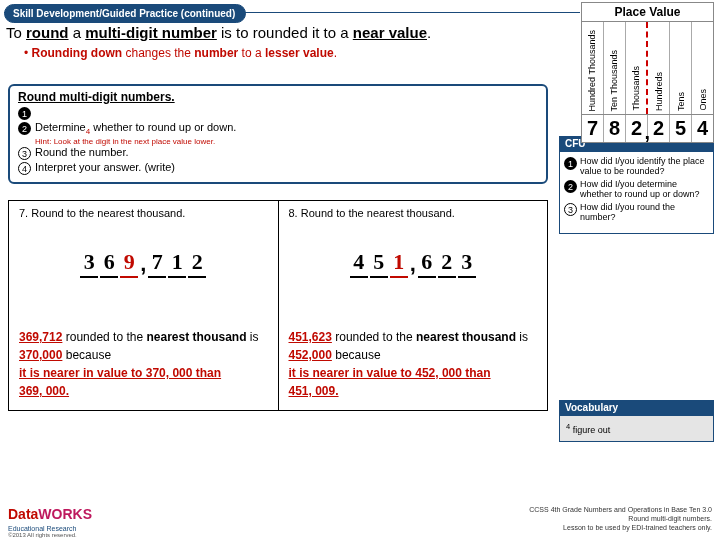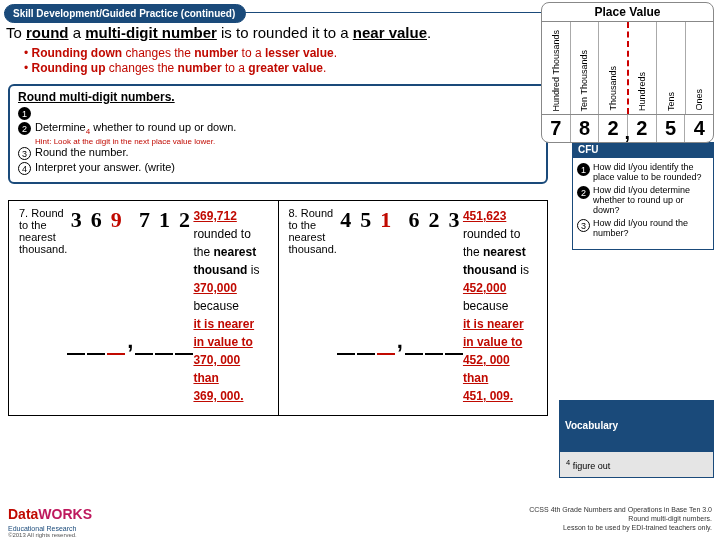--- a/index.html
+++ b/index.html
@@ -6,7 +6,7 @@
 body{width:720px;height:540px;background:#fff;position:relative;overflow:hidden;font-size:11px}
 .tab{position:absolute;top:4px;left:4px;background:#1a4a7a;color:#fff;padding:3px 10px 3px 8px;border-radius:10px;font-size:10px;font-weight:bold;z-index:3;border:1px solid #1a4a7a}
 .tab-line{position:absolute;top:12px;left:4px;right:140px;height:1px;background:#1a4a7a;z-index:2}
-.pv-box{position:absolute;top:2px;right:6px;width:173px;background:#fff;border:1px solid #888;border-radius:8px;z-index:5}
+.pv-box{position:absolute;top:2px;right:6px;width:133px;background:#fff;border:1px solid #888;border-radius:0;z-index:5}
 .pv-title{text-align:center;font-weight:bold;font-size:12px;padding:2px 0;border-bottom:1px solid #888}
 .pv-cols{display:flex}
 .pv-col{flex:1;height:92px;border-right:1px solid #aaa;position:relative;display:flex;flex-direction:column;justify-content:flex-end;align-items:center}

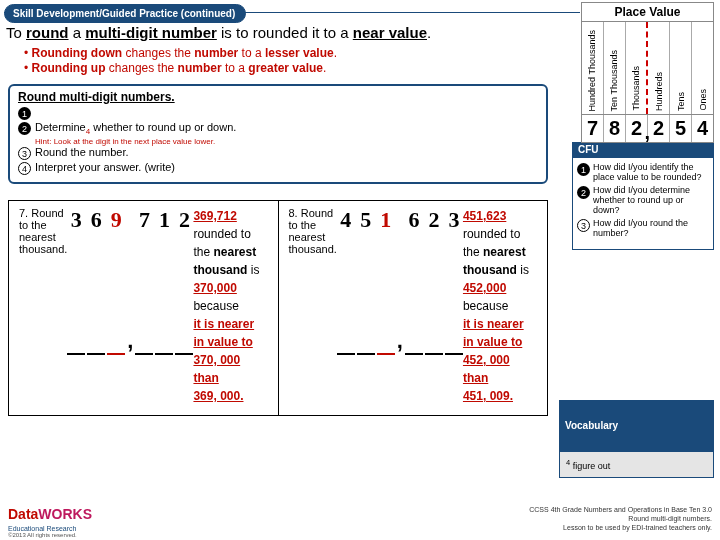--- a/index.html
+++ b/index.html
@@ -100,7 +100,6 @@
 
 <div class="bullets">
   <div><span>• </span><span class="k">Rounding down</span><span> changes the  </span><span class="k">number</span><span> to a  </span><span class="k">lesser value</span><span>.</span></div>
-  <div><span>• </span><span class="k">Rounding up</span><span> changes the  </span><span class="k">number</span><span> to a  </span><span class="k">greater value</span><span>.</span></div>
 </div>
 
 <div class="steps-box">

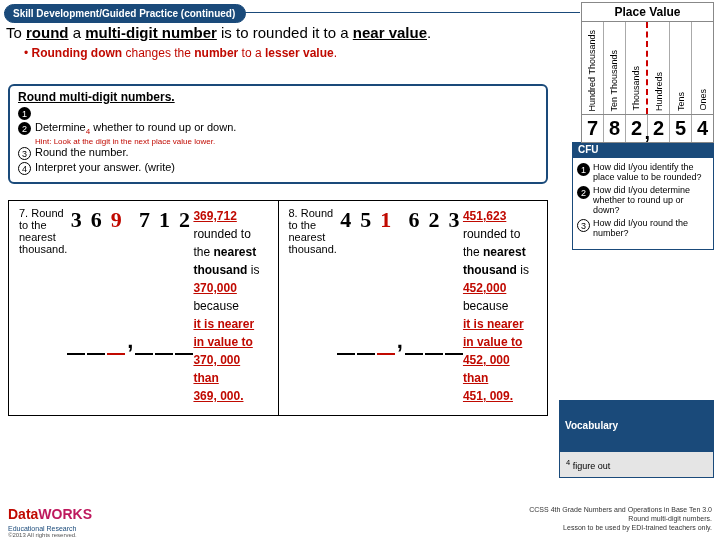--- a/index.html
+++ b/index.html
@@ -31,7 +31,7 @@
 .numw{background:#fff;color:#000;border:1px solid #000}
 .hint{font-size:8px;color:#c00900;margin-left:17px;margin-top:0}
 .sub4{color:#c00900;font-size:8px;vertical-align:sub}
-.cfu{position:absolute;top:142px;right:6px;width:142px}
+.cfu{position:absolute;top:136px;right:6px;width:155px}
 .cfu-h{background:#1a4a7a;color:#fff;font-weight:bold;font-size:10px;padding:2px 6px}
 .cfu-body{background:#fff;border:1px solid #1a4a7a;padding:4px 4px 8px;font-size:9px}
 .cfu-item{display:flex;gap:3px;margin-bottom:3px}

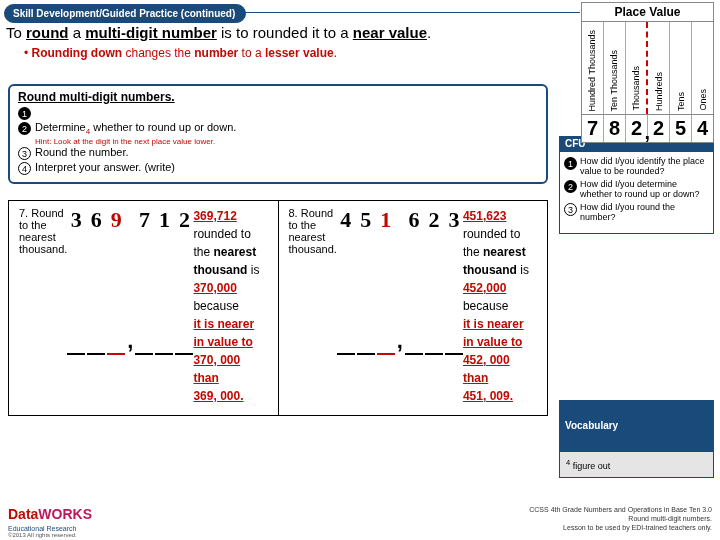--- a/index.html
+++ b/index.html
@@ -36,7 +36,7 @@
 .cfu-body{background:#fff;border:1px solid #1a4a7a;padding:4px 4px 8px;font-size:9px}
 .cfu-item{display:flex;gap:3px;margin-bottom:3px}
 .problems{position:absolute;top:200px;left:8px;width:540px;border:1.5px solid #000;display:flex}
-.prob{flex:1;padding:6px 10px 10px;border-right:1.5px solid #000;display:flex;flex-direction:row}
+.prob{flex:1;padding:6px 10px 10px;border-right:1.5px solid #000;display:flex;flex-direction:column}
 .prob:last-child{border-right:none}
 .prob-t{font-size:11px;margin-bottom:30px}
 .digits{display:flex;justify-content:center;gap:2px;margin-bottom:50px}

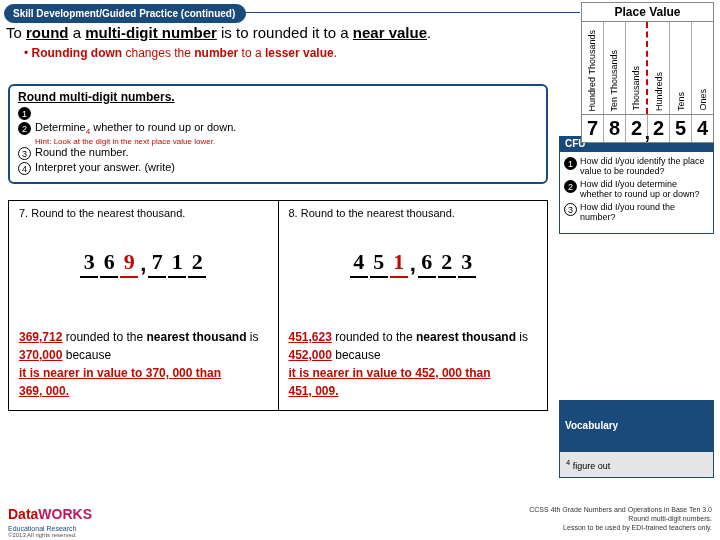--- a/index.html
+++ b/index.html
@@ -47,7 +47,7 @@
 .answer .ul{text-decoration:underline;font-weight:bold}
 .answer .red{color:#c00900}
 .vocab{position:absolute;top:400px;right:6px;width:155px}
-.vocab-h{background:#1a4a7a;color:#fff;font-weight:bold;font-size:10px;padding:20px 6px}
+.vocab-h{background:#1a4a7a;color:#fff;font-weight:bold;font-size:10px;padding:2px 6px}
 .vocab-b{border:1px solid #1a4a7a;background:#e5e5e5;padding:6px;font-size:9px}
 .logo{position:absolute;bottom:18px;left:8px;font-size:14px;font-weight:bold}
 .logo .d{color:#c00900}

